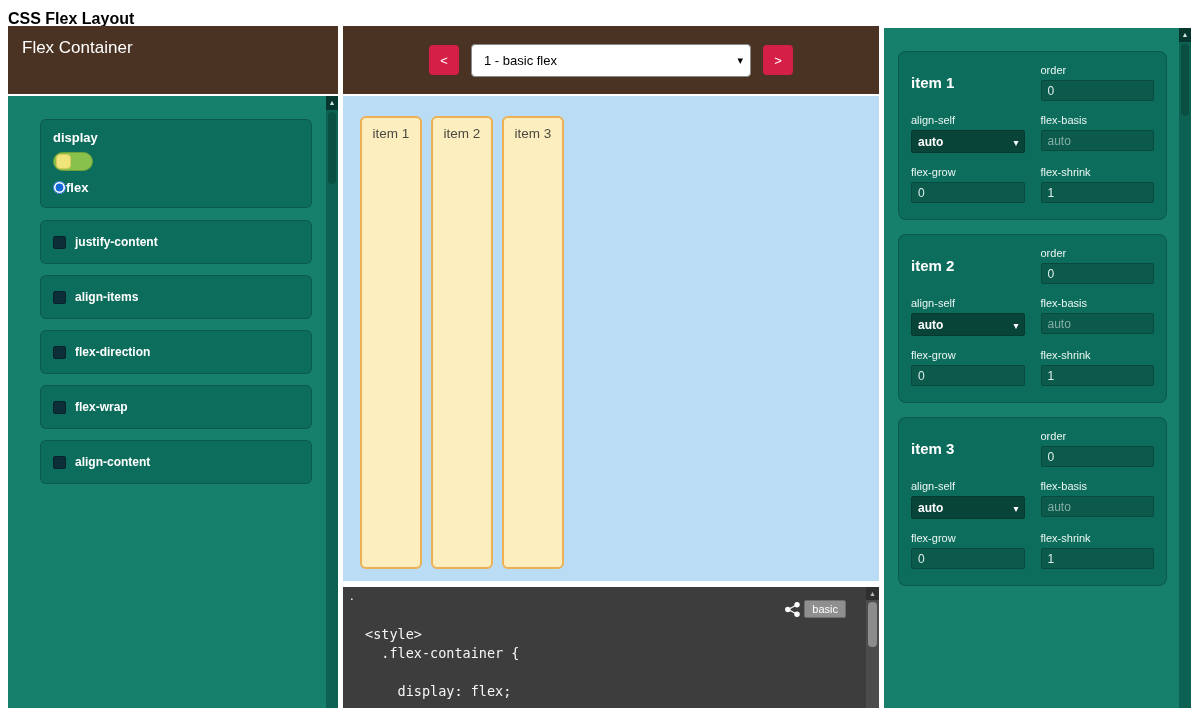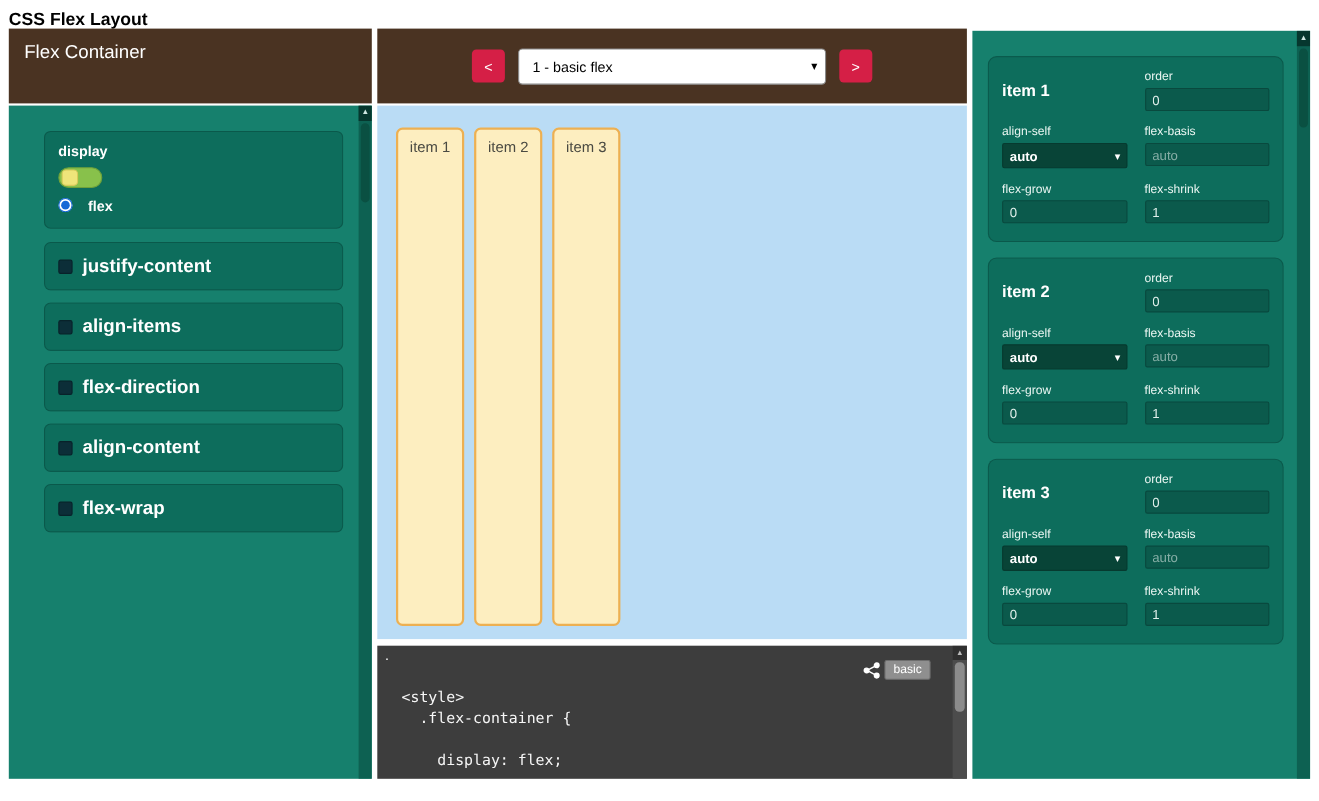--- a/index.html
+++ b/index.html
@@ -55,7 +55,7 @@
     position:absolute; left:2px; top:1px; width:15px; height:15px;
     background:#efe57a; border:1px solid #d8c95a; border-radius:4px;
   }
-  .radio-row { display:flex; align-items:flex-start; gap:14px; color:#fff; font-size:13px; font-weight:bold; }
+  .radio-row { display:flex; align-items:center; gap:0; color:#fff; font-size:13px; font-weight:bold; }
   .radio-row input { margin:0; width:13px; height:13px; accent-color:#1668d6; }
 
   .prop-card {

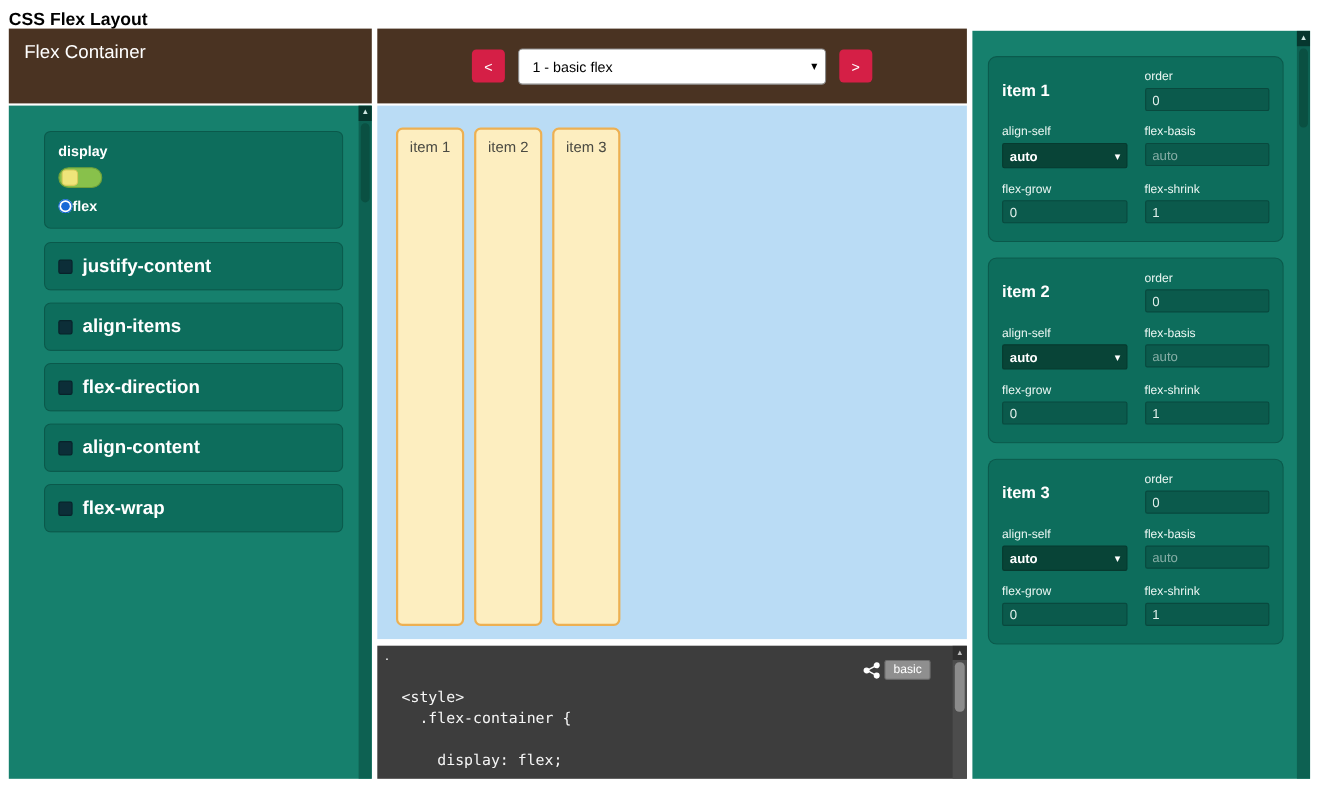--- a/index.html
+++ b/index.html
@@ -66,7 +66,7 @@
     appearance:none; -webkit-appearance:none; width:13px; height:13px; margin:0;
     background:#0c2e38; border:1px solid #08222a; border-radius:2px; cursor:pointer;
   }
-  .prop-label { color:#fff; font-size:17px; font-weight:bold;text-align:center; }
+  .prop-label { color:#fff; font-size:12px; font-weight:bold;text-align:center; }
 
   
   .hdr-mid { display:flex; align-items:center; justify-content:center; gap:12px; }

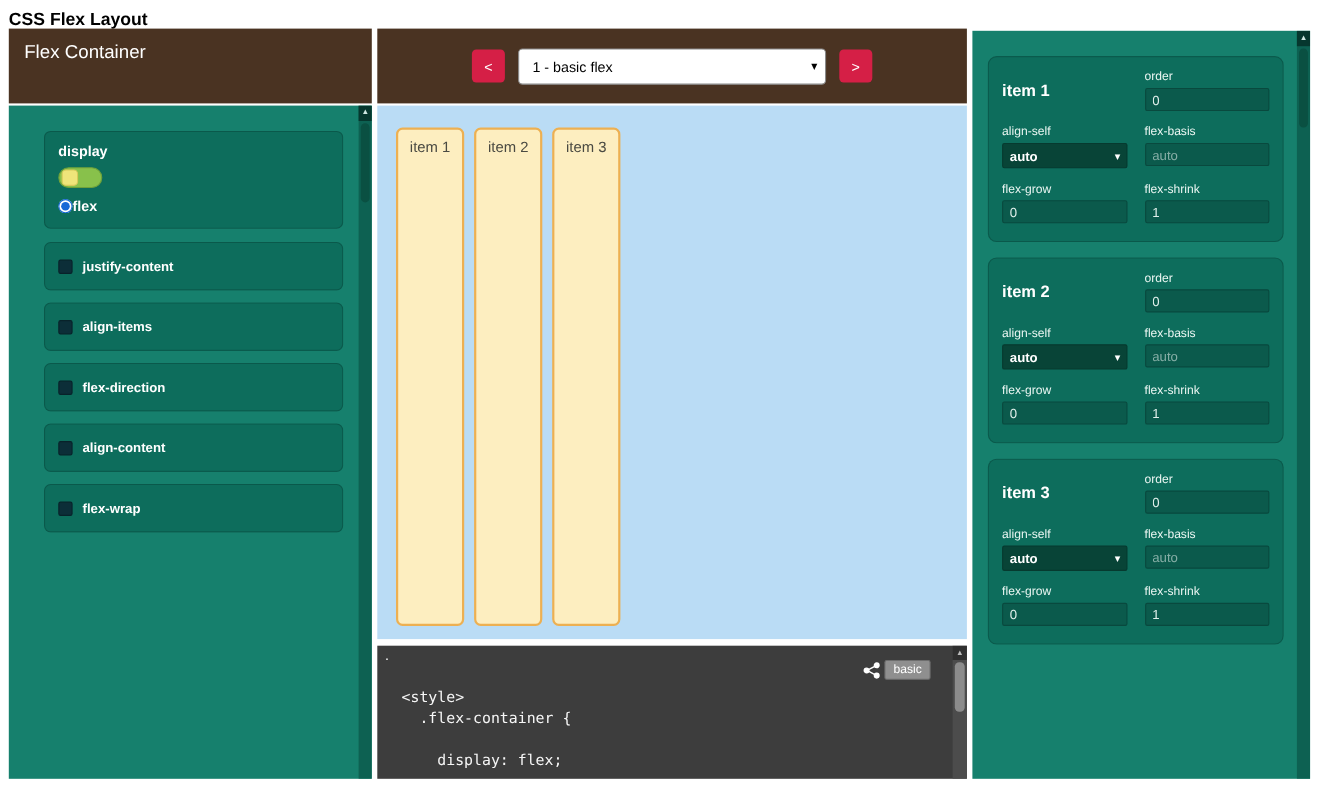--- a/index.html
+++ b/index.html
@@ -199,11 +199,11 @@
       </div>
       <div class="prop-card">
         <input type="checkbox" class="cb" style="">
+        <span class="prop-label">flex-wrap</span>
+      </div>
+      <div class="prop-card">
+        <input type="checkbox" class="cb" style="">
         <span class="prop-label">align-content</span>
-      </div>
-      <div class="prop-card">
-        <input type="checkbox" class="cb" style="">
-        <span class="prop-label">flex-wrap</span>
       </div>
 
       <div class="vscroll">

